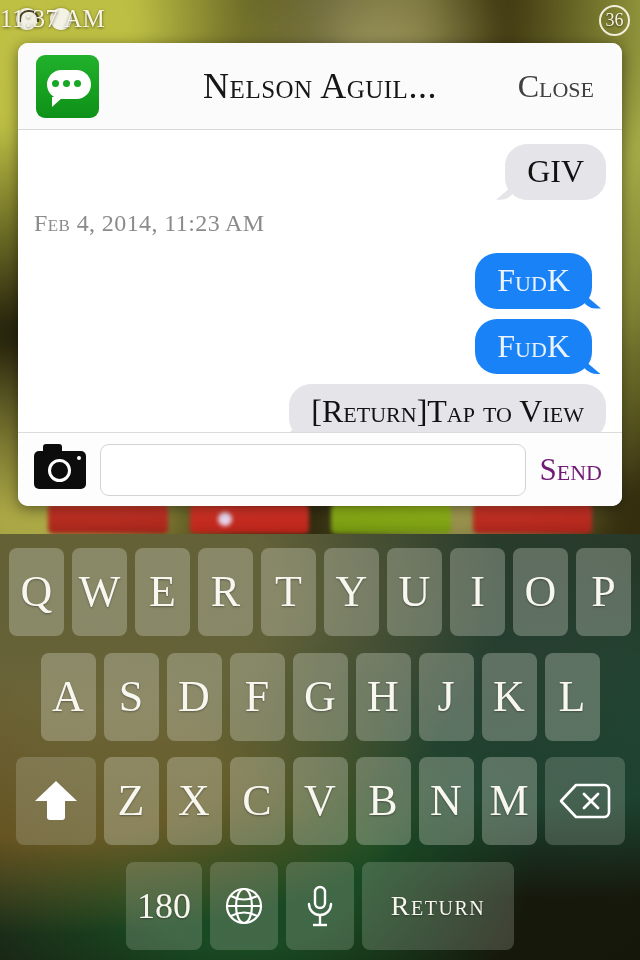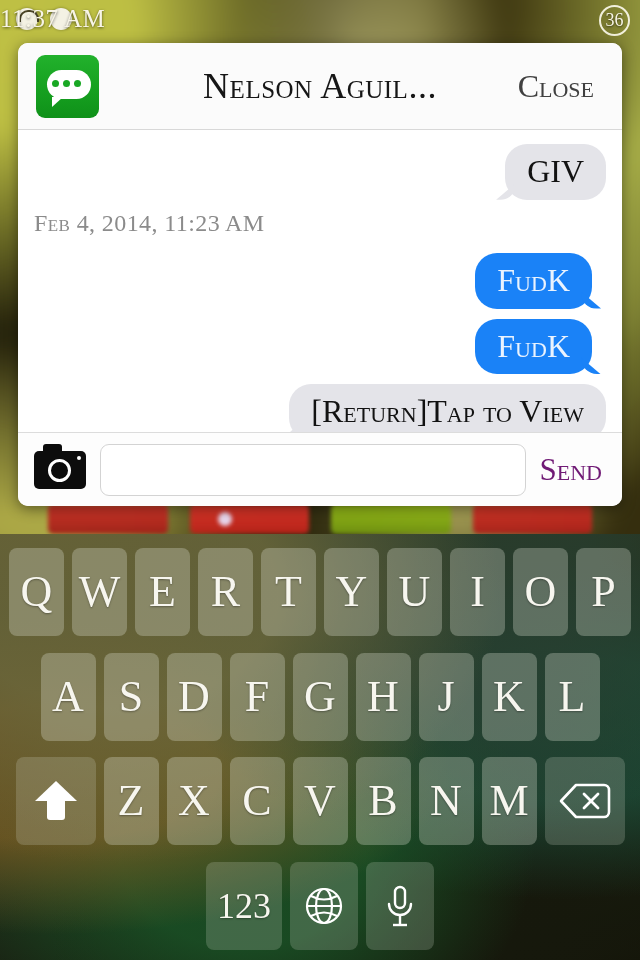--- a/index.html
+++ b/index.html
@@ -536,7 +536,7 @@
     </div>
 
     <div class="krow krow4">
-      <div class="key func num">123</div>
+      <div class="key func num">180</div>
       <div class="key func icon-key">
         <svg class="gl" width="44" height="44" viewBox="0 0 44 44">
           <circle cx="22" cy="22" r="17" fill="none" stroke="#ffffff" stroke-width="2.2"></circle>

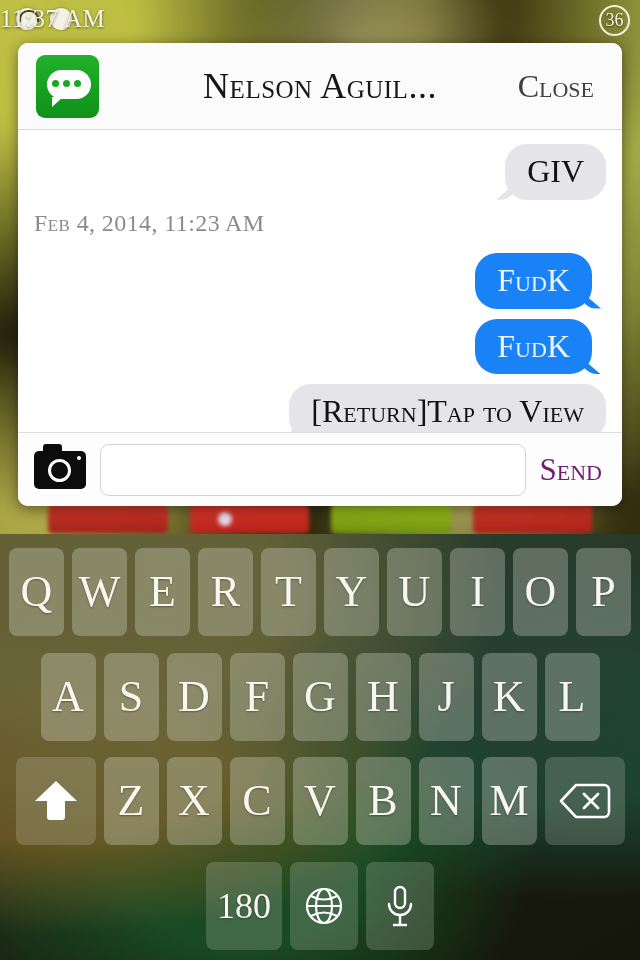--- a/index.html
+++ b/index.html
@@ -554,6 +554,7 @@
           <line x1="10" y1="42" x2="24" y2="42" stroke="#ffffff" stroke-width="2.4"></line>
         </svg>
       </div>
+      <div class="key func return">Return</div>
     </div>
 
   </div>

